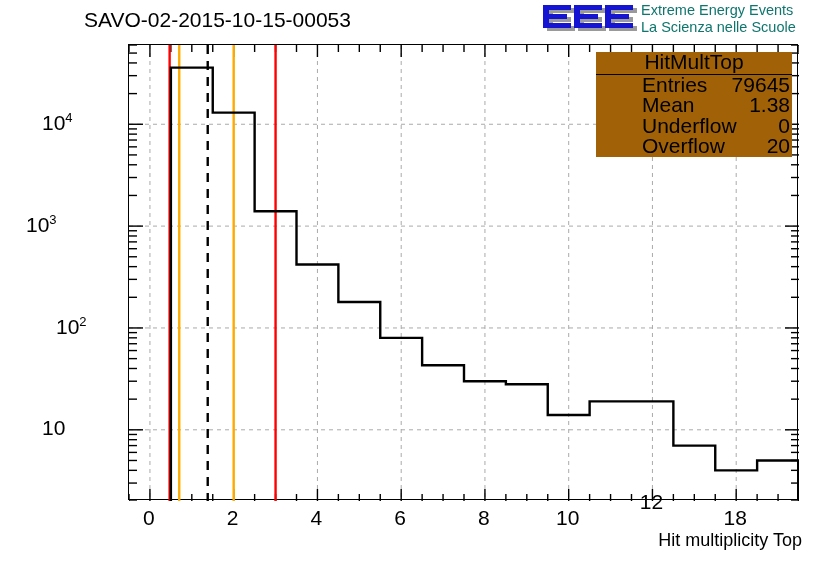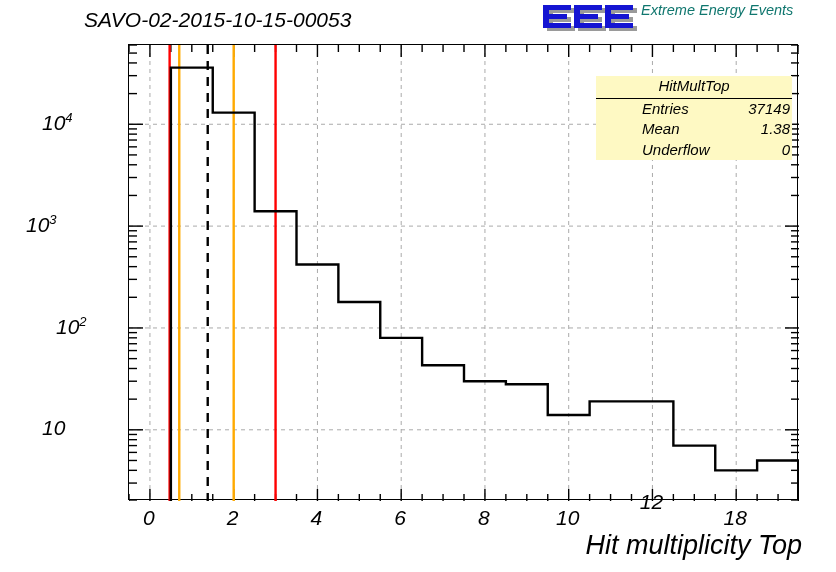--- a/index.html
+++ b/index.html
@@ -5,7 +5,7 @@
   html,body{margin:0;padding:0;background:#ffffff;}
   body{width:836px;height:572px;overflow:hidden;
        font-family:"Liberation Sans", sans-serif;color:#000;}
-  #root{position:relative;width:836px;height:572px;font-style:italic;}
+  #root{position:relative;width:836px;height:572px;}
 
   
   #plot-title{

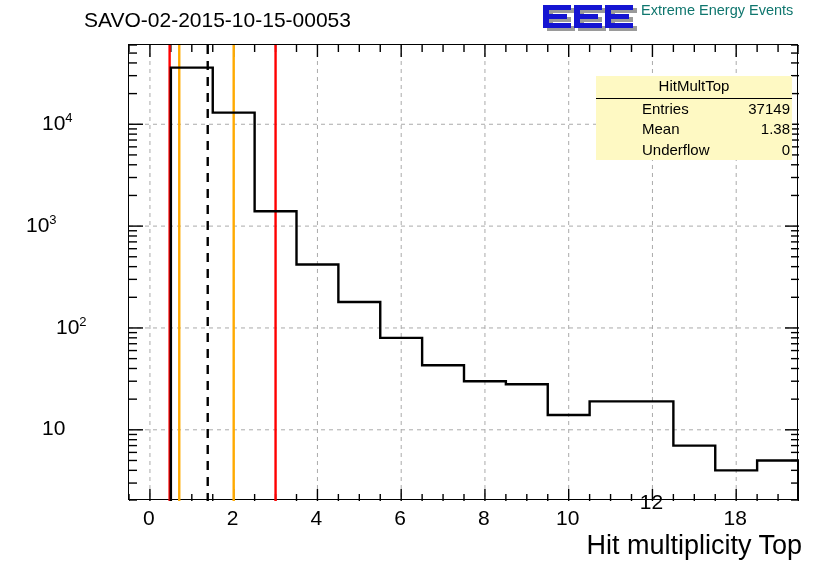--- a/index.html
+++ b/index.html
@@ -97,6 +97,7 @@
     </svg>
     <div class="txtblock">
       <div>Extreme Energy Events</div>
+      <div>La Scienza nelle Scuole</div>
     </div>
   </div>
 

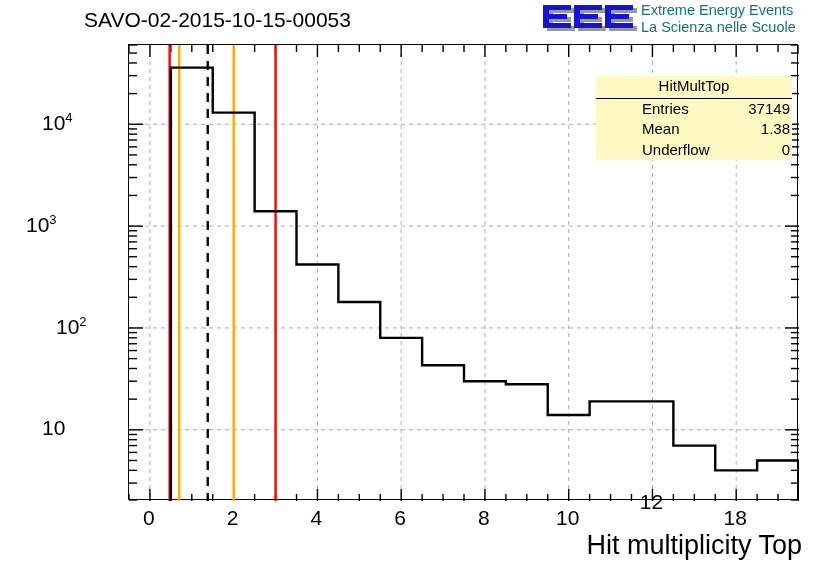--- a/index.html
+++ b/index.html
@@ -46,8 +46,8 @@
 
   
   #stats-box{
-    position:absolute; left:596px; top:76px; width:196px;
-    background:#fef9c3; font-size:15px; line-height:20.6px;
+    position:absolute; left:596px; top:52px; width:196px;
+    background:#a16207; font-size:21px; line-height:20.6px;
   }
   #stats-box .st-title{
     text-align:center; padding-bottom:1px;

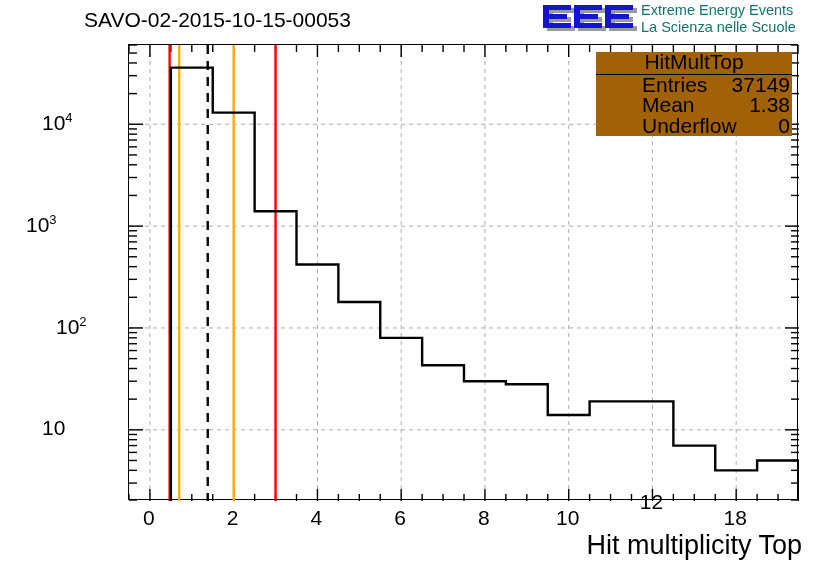--- a/index.html
+++ b/index.html
@@ -302,7 +302,7 @@
     <div id="stats-rows">
         <div class="st-row">
           <span class="k">Entries</span>
-          <span class="v">37149</span>
+          <span class="v">79645</span>
         </div>
         <div class="st-row">
           <span class="k">Mean</span>

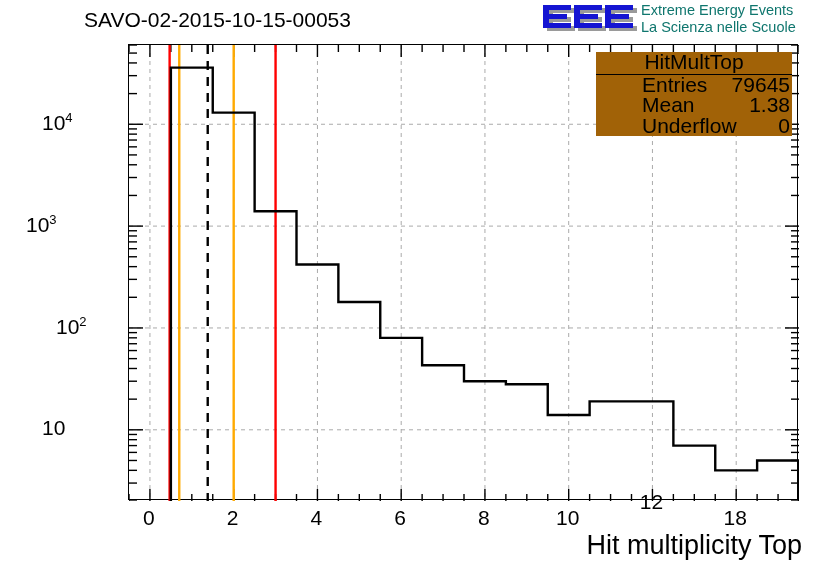--- a/index.html
+++ b/index.html
@@ -312,6 +312,10 @@
           <span class="k">Underflow</span>
           <span class="v">0</span>
         </div>
+        <div class="st-row">
+          <span class="k">Overflow</span>
+          <span class="v">20</span>
+        </div>
       </div>
   </div>
 

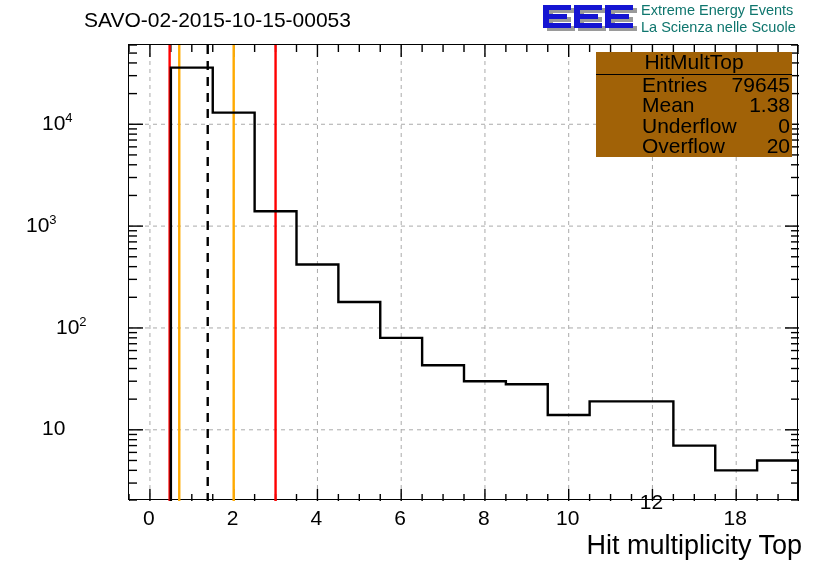--- a/index.html
+++ b/index.html
@@ -41,7 +41,7 @@
   
   #xaxis-title{
     position:absolute; right:34px; top:530px;
-    font-size:27px; white-space:nowrap;
+    font-size:18px; white-space:nowrap;
   }
 
   

